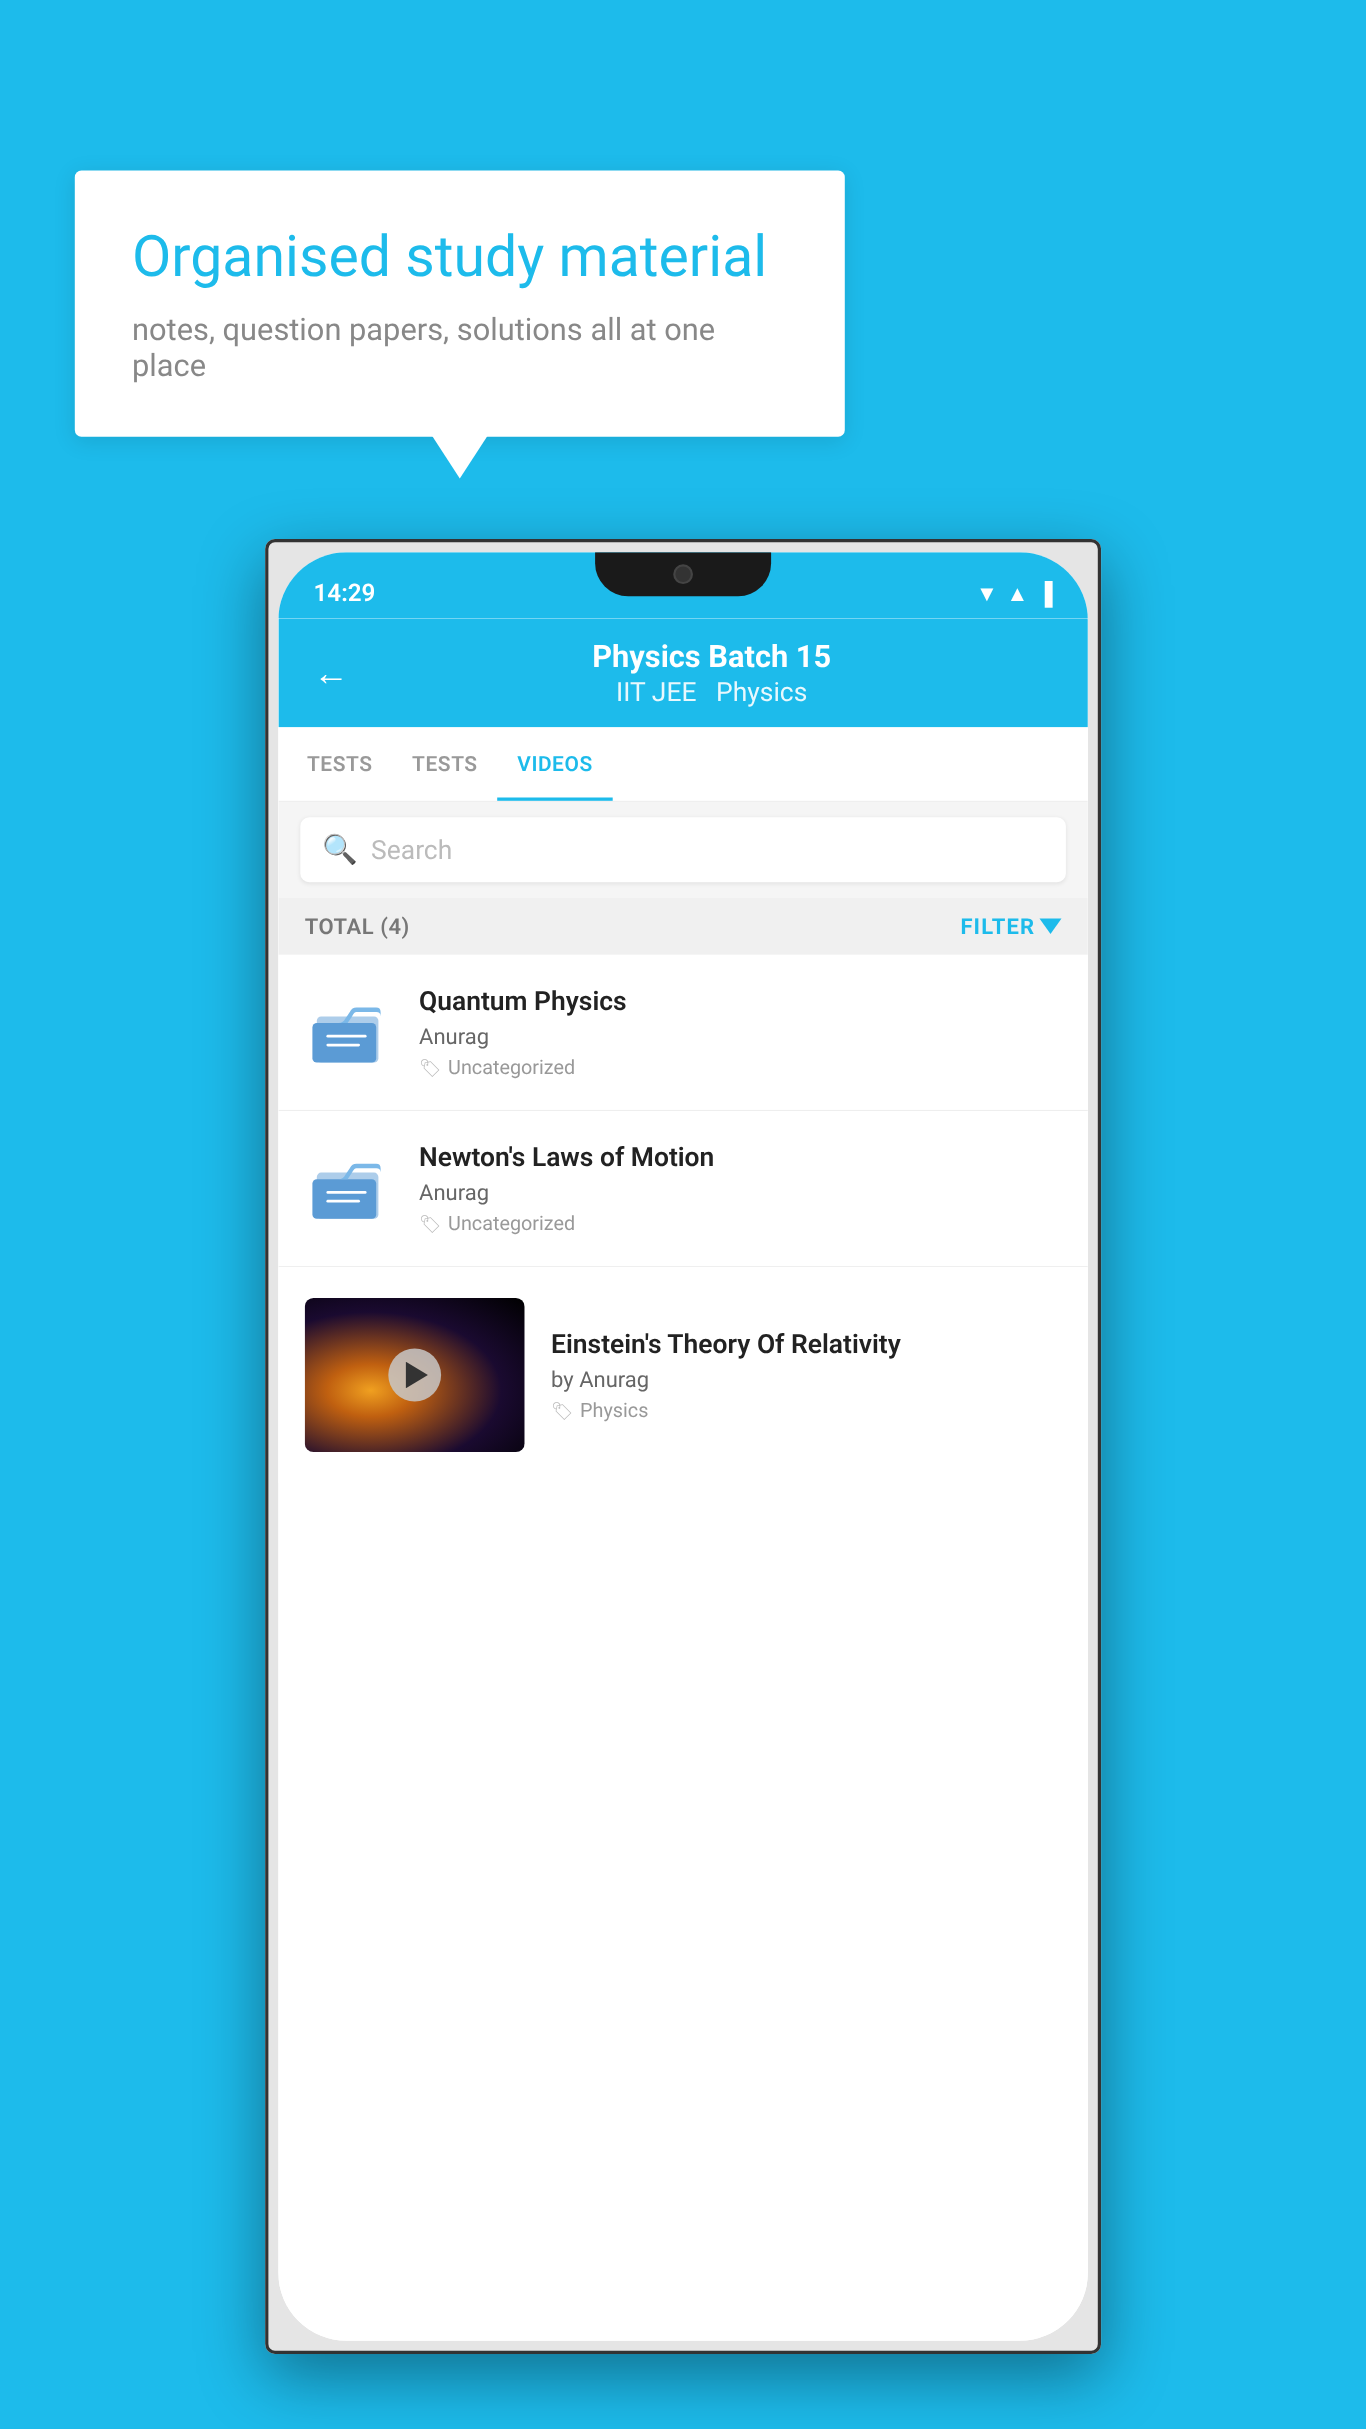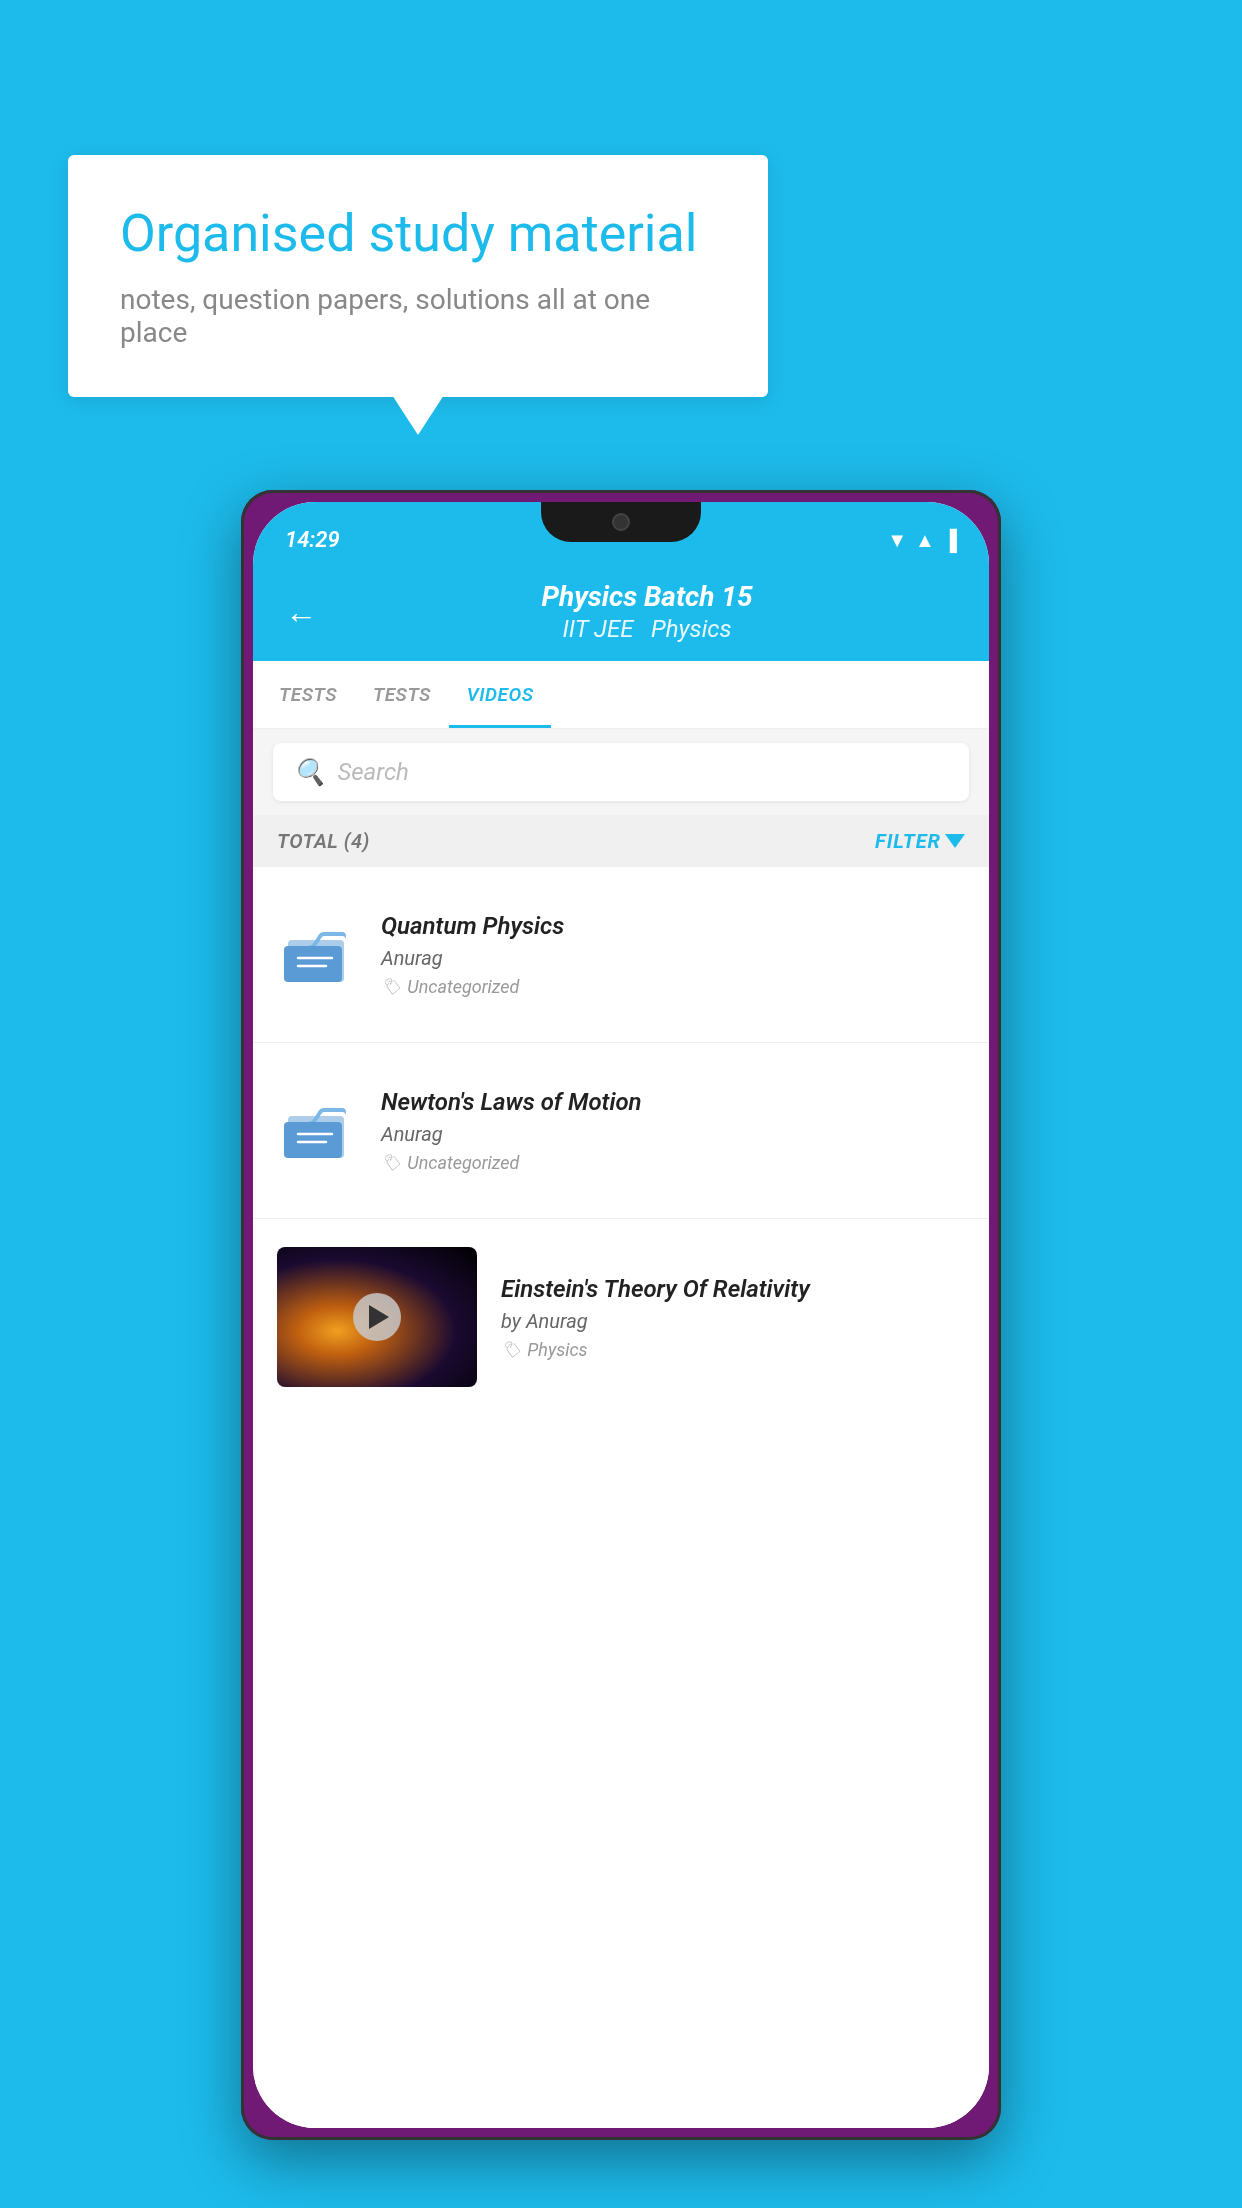--- a/index.html
+++ b/index.html
@@ -65,12 +65,11 @@
     .phone-outer {
       width: 100%;
       height: 100%;
-      background: #701a75;
-      border-radius: 32px;
+      background: #e5e5e5;
+      border-radius: 9px;
       position: relative;
       box-shadow: 0 20px 60px rgba(0,0,0,0.4), inset 0 0 0 3px #333;
       overflow: hidden;
-      font-style: italic;
     }
 
     

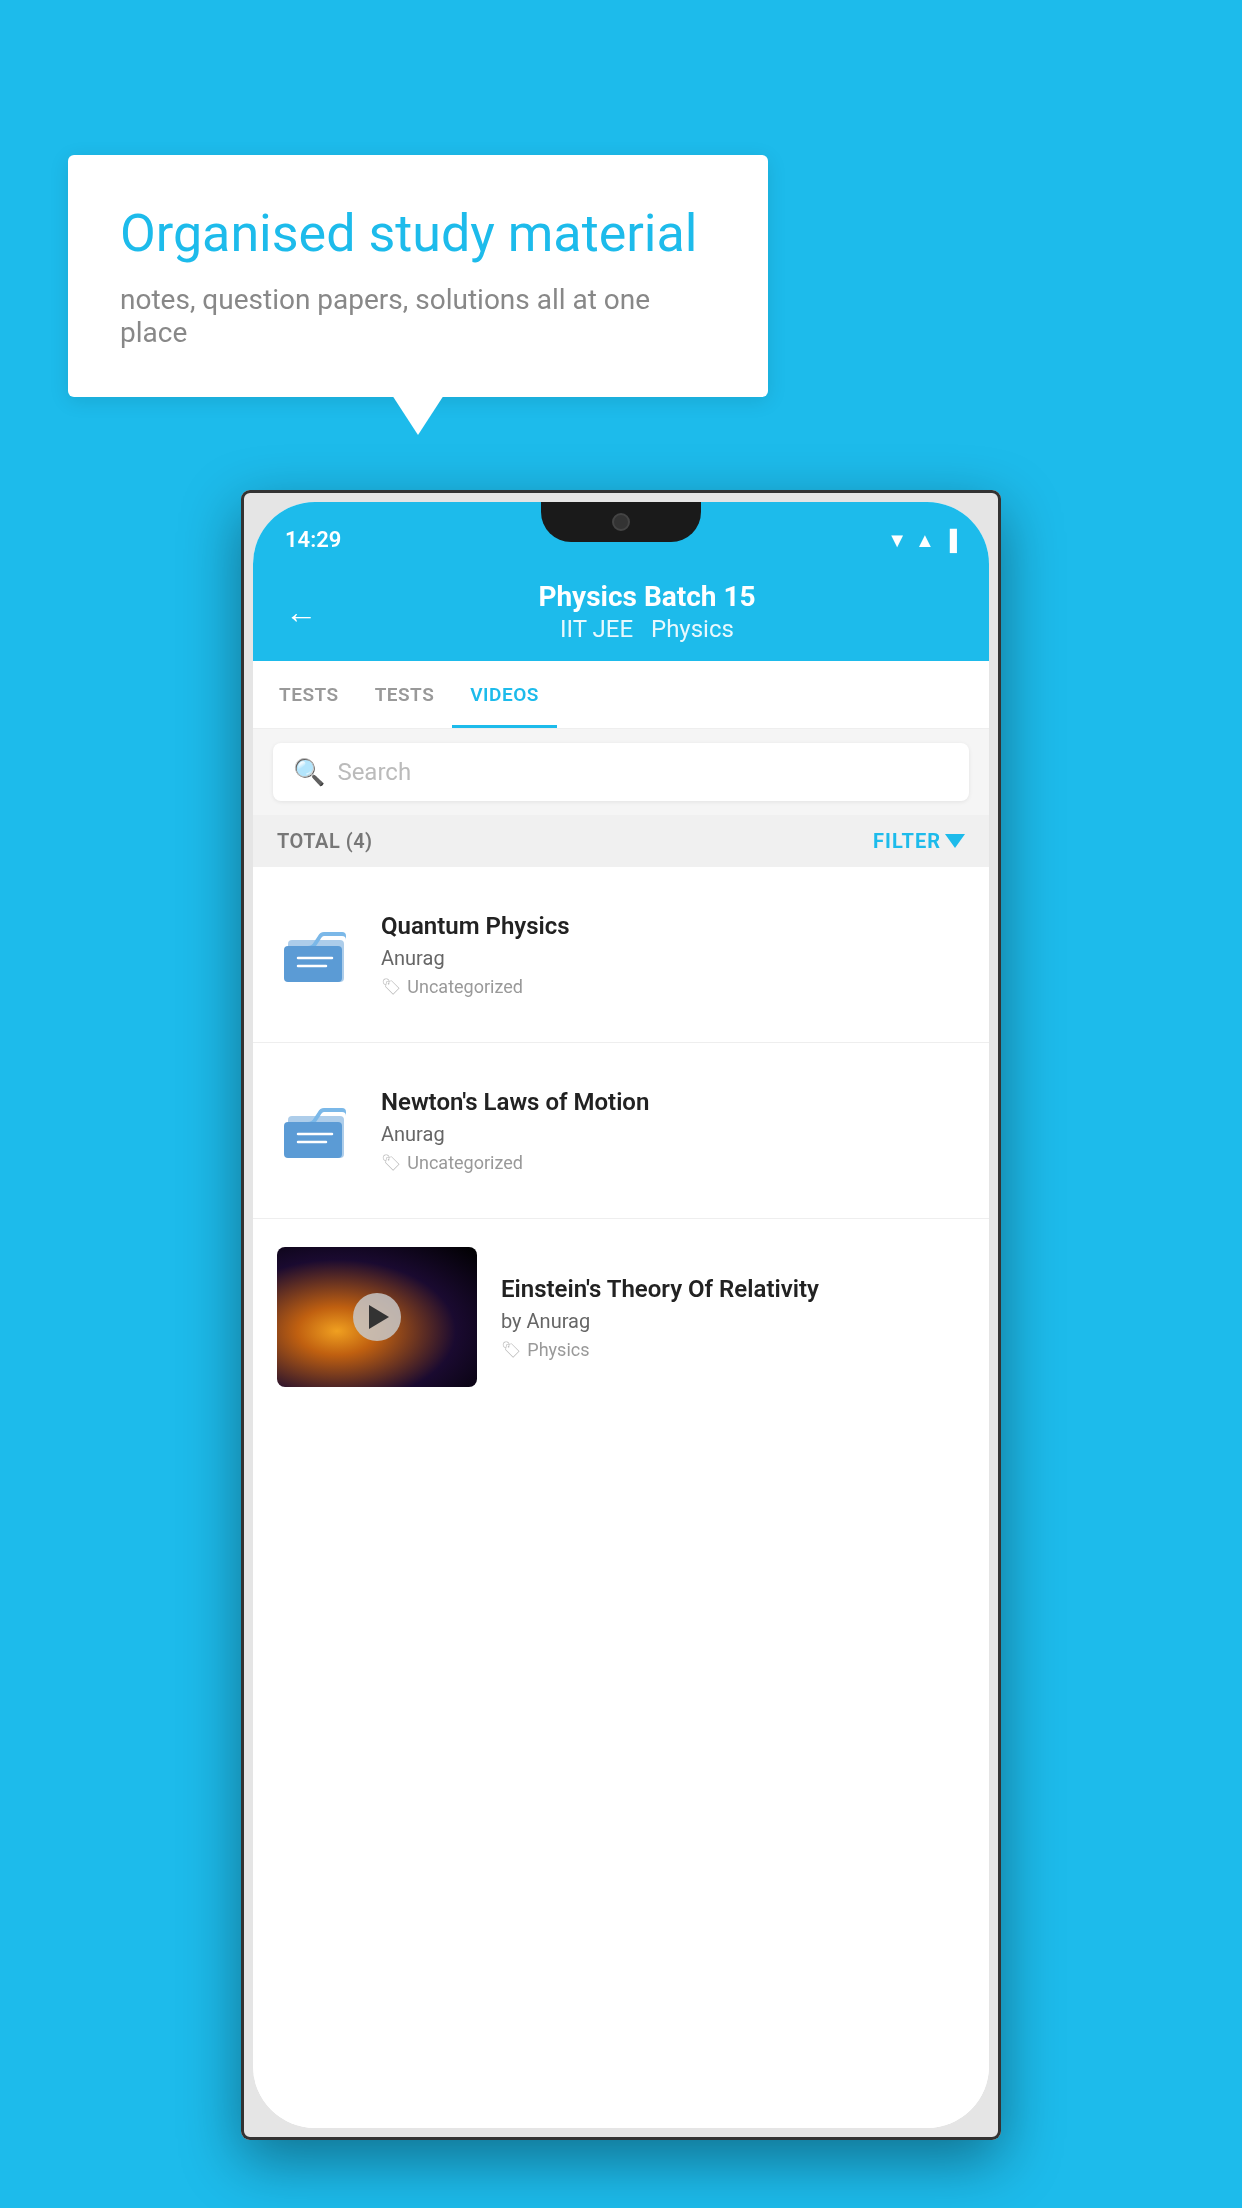--- a/index.html
+++ b/index.html
@@ -271,7 +271,7 @@
     .video-item {
       display: flex;
       align-items: center;
-      padding: 45px 24px;
+      padding: 28px 24px;
       border-bottom: 1px solid #eee;
       gap: 24px;
       cursor: pointer;

